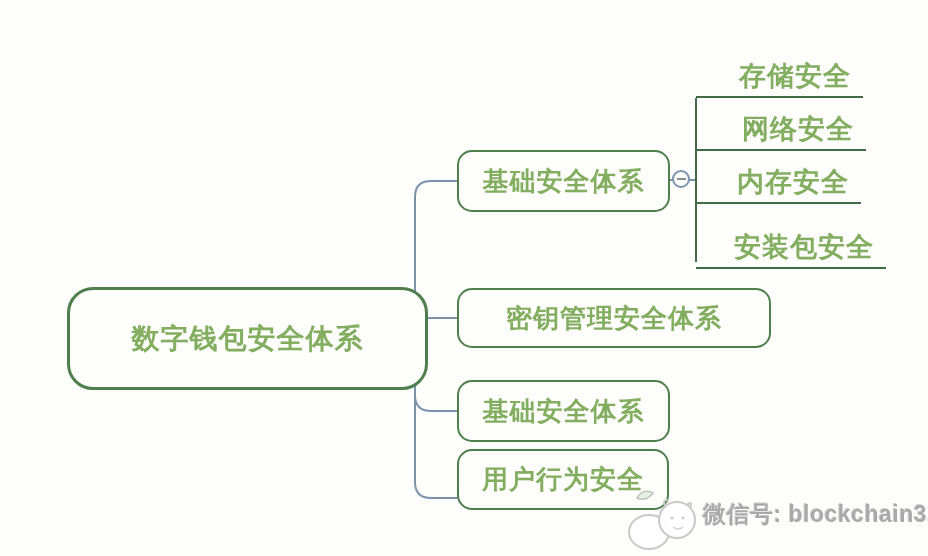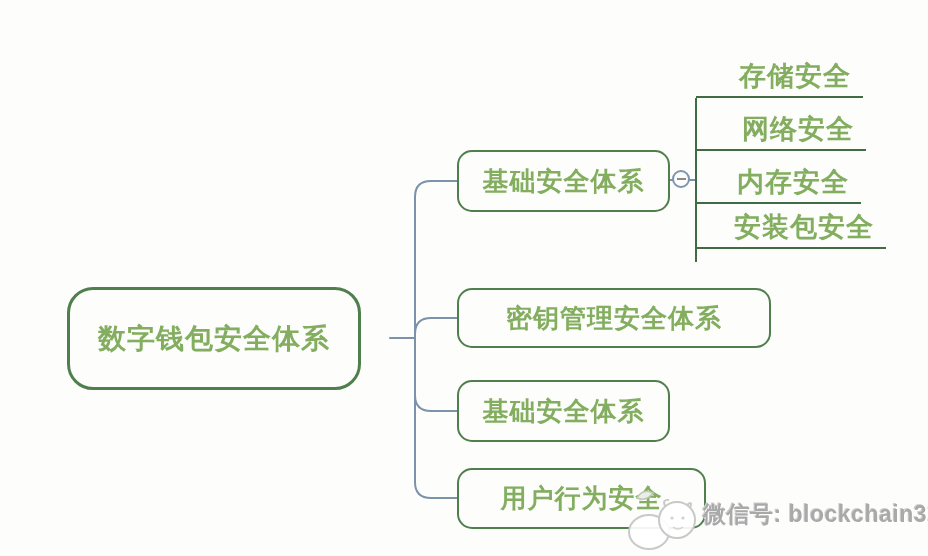--- a/index.html
+++ b/index.html
@@ -91,7 +91,7 @@
   .leaf-1 { top: 57px;  width: 167px; }
   .leaf-2 { top: 110px; width: 170px; }
   .leaf-3 { top: 163px; width: 165px; text-align: center; }
-  .leaf-4 { top: 208px; width: 190px; padding-left: 32px; }
+  .leaf-4 { top: 228px; width: 190px; padding-left: 32px; }
   .watermark-logo {
     position: absolute;
     left: 627px; top: 486px;

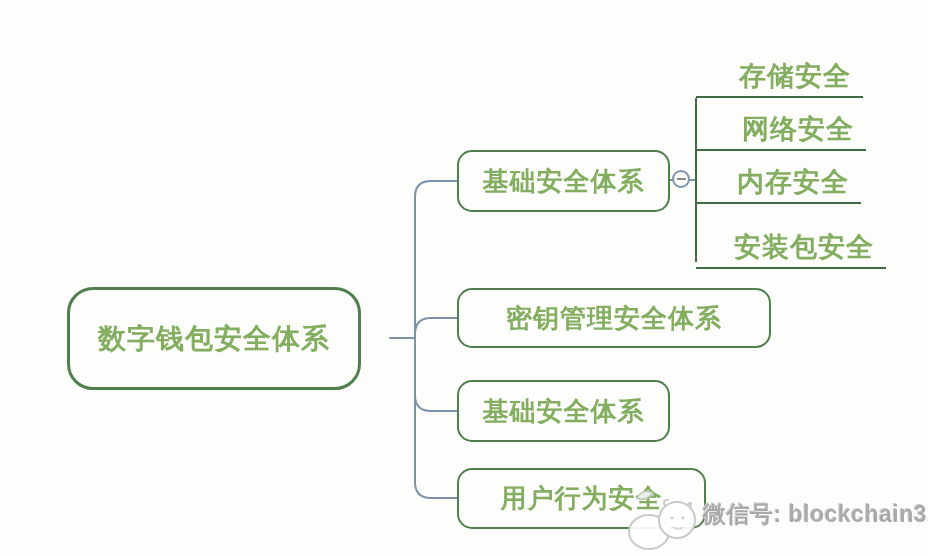--- a/index.html
+++ b/index.html
@@ -34,7 +34,7 @@
   }
   .root-node {
     left: 67px; top: 287px;
-    width: 294px; height: 103px;
+    width: 361px; height: 103px;
     border-radius: 26px;
     font-size: 28px;
     letter-spacing: 1px;

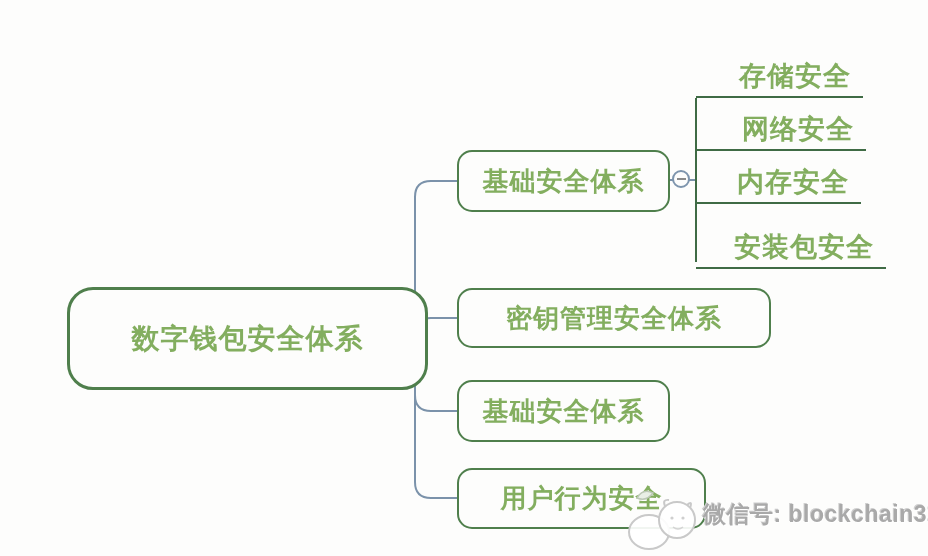--- a/index.html
+++ b/index.html
@@ -48,7 +48,7 @@
   .branch-1 { left: 457px; top: 150px; width: 213px; height: 62px; }
   .branch-2 { left: 457px; top: 288px; width: 314px; height: 60px; }
   .branch-3 { left: 457px; top: 380px; width: 213px; height: 62px; }
-  .branch-4 { left: 457px; top: 468px; width: 249px; height: 61px; align-items: center; }
+  .branch-4 { left: 457px; top: 449px; width: 212px; height: 61px; align-items: center; }
   .collapse-toggle {
     position: absolute;
     left: 672px; top: 170px;

